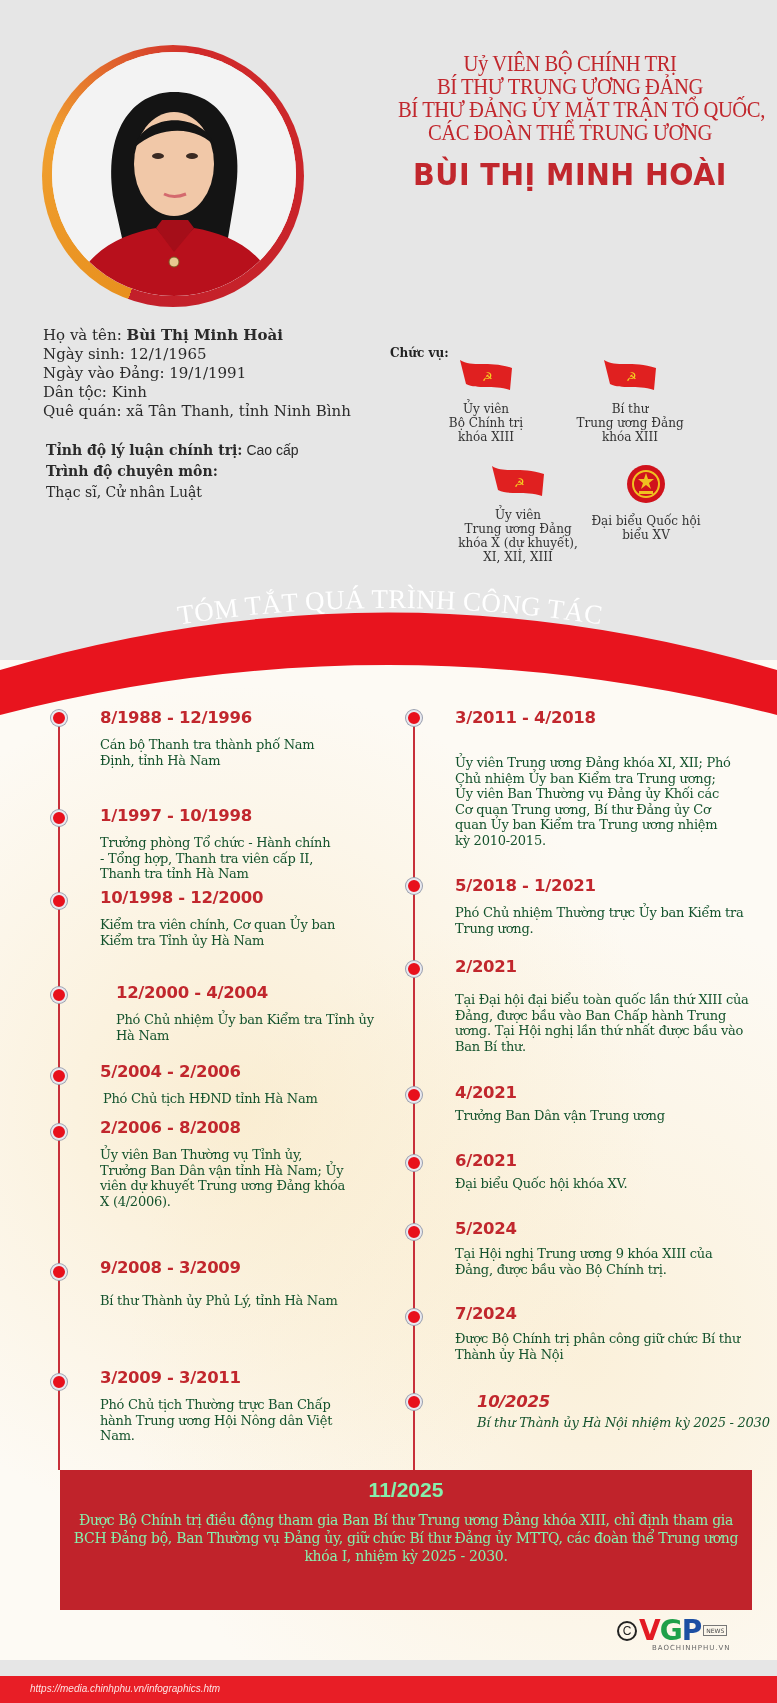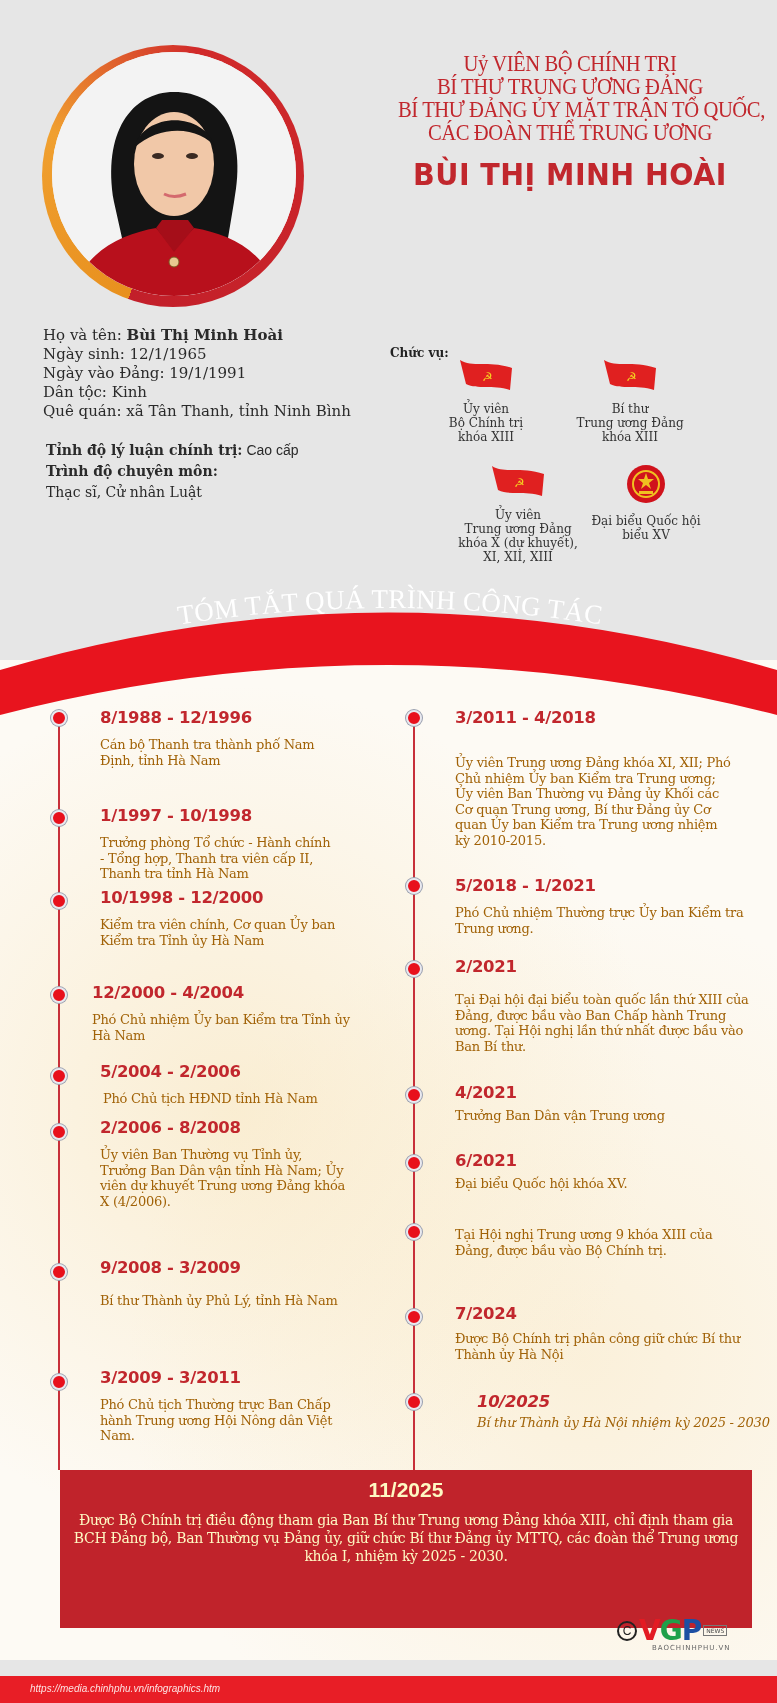--- a/index.html
+++ b/index.html
@@ -64,7 +64,7 @@
     font-size: 16.5px; letter-spacing: -0.3px; white-space: nowrap;
   }
   .item .desc {
-    font-family: "DejaVu Serif", serif; font-size: 13px; line-height: 15.5px; color: #a16207;
+    font-family: "DejaVu Serif", serif; font-size: 13px; line-height: 15.5px; color: #14532d;
     margin-top: 10px; letter-spacing: -0.25px;
   }
 

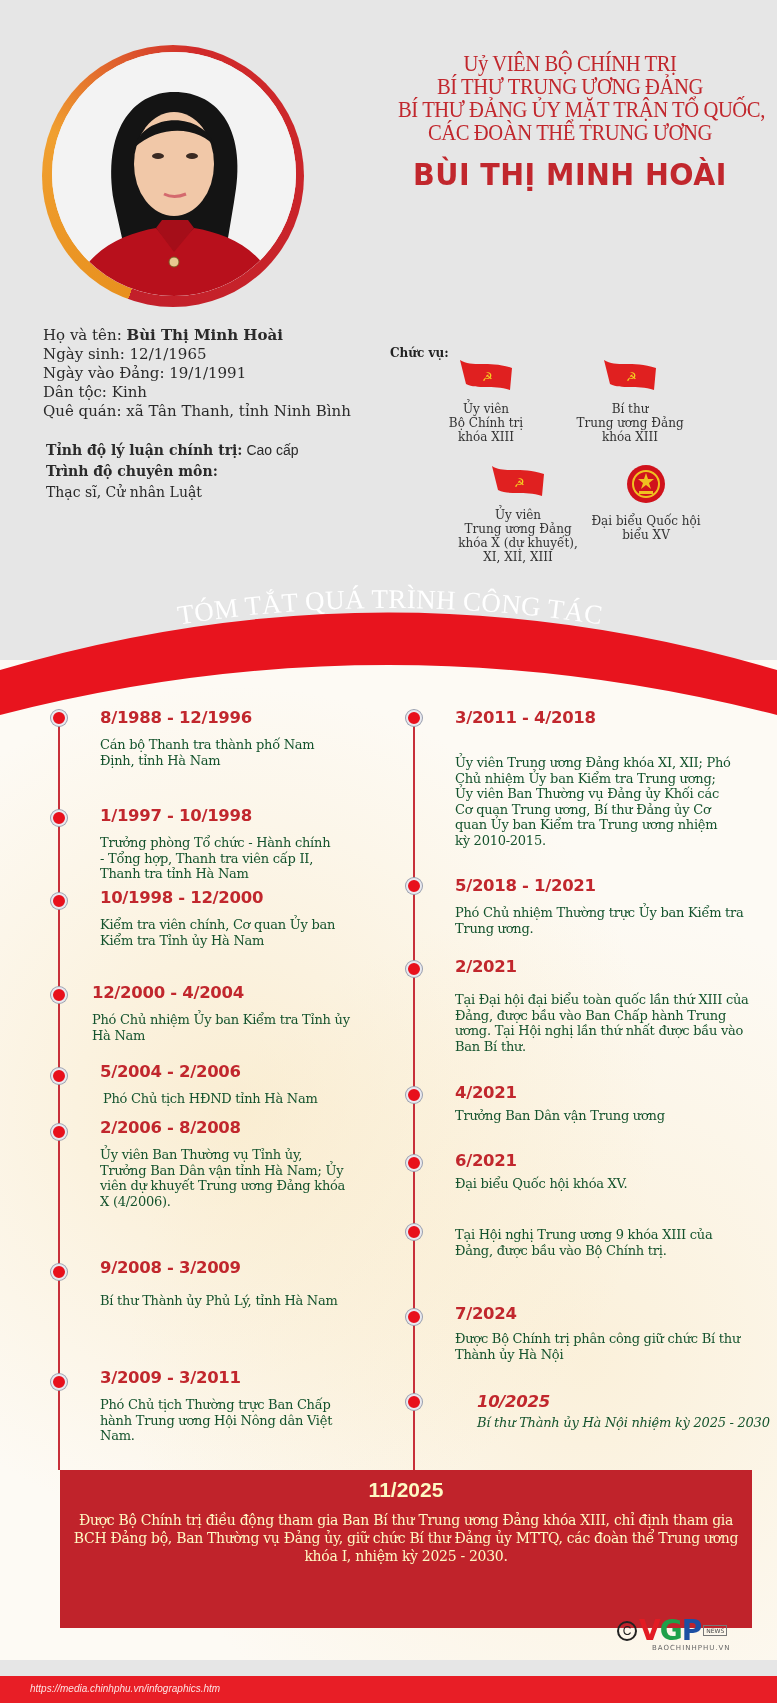--- a/index.html
+++ b/index.html
@@ -214,7 +214,7 @@
 </div>
 
 <div class="abs dot" style="left:51px; top:987px;"></div>
-<div class="abs item" style="left:92px; top:983px;">
+<div class="abs item" style="left:116px; top:983px;">
   <div class="date">12/2000 - 4/2004</div>
   <div class="desc" style="width:260px">Phó Chủ nhiệm Ủy ban Kiểm tra Tỉnh ủy Hà Nam</div>
 </div>

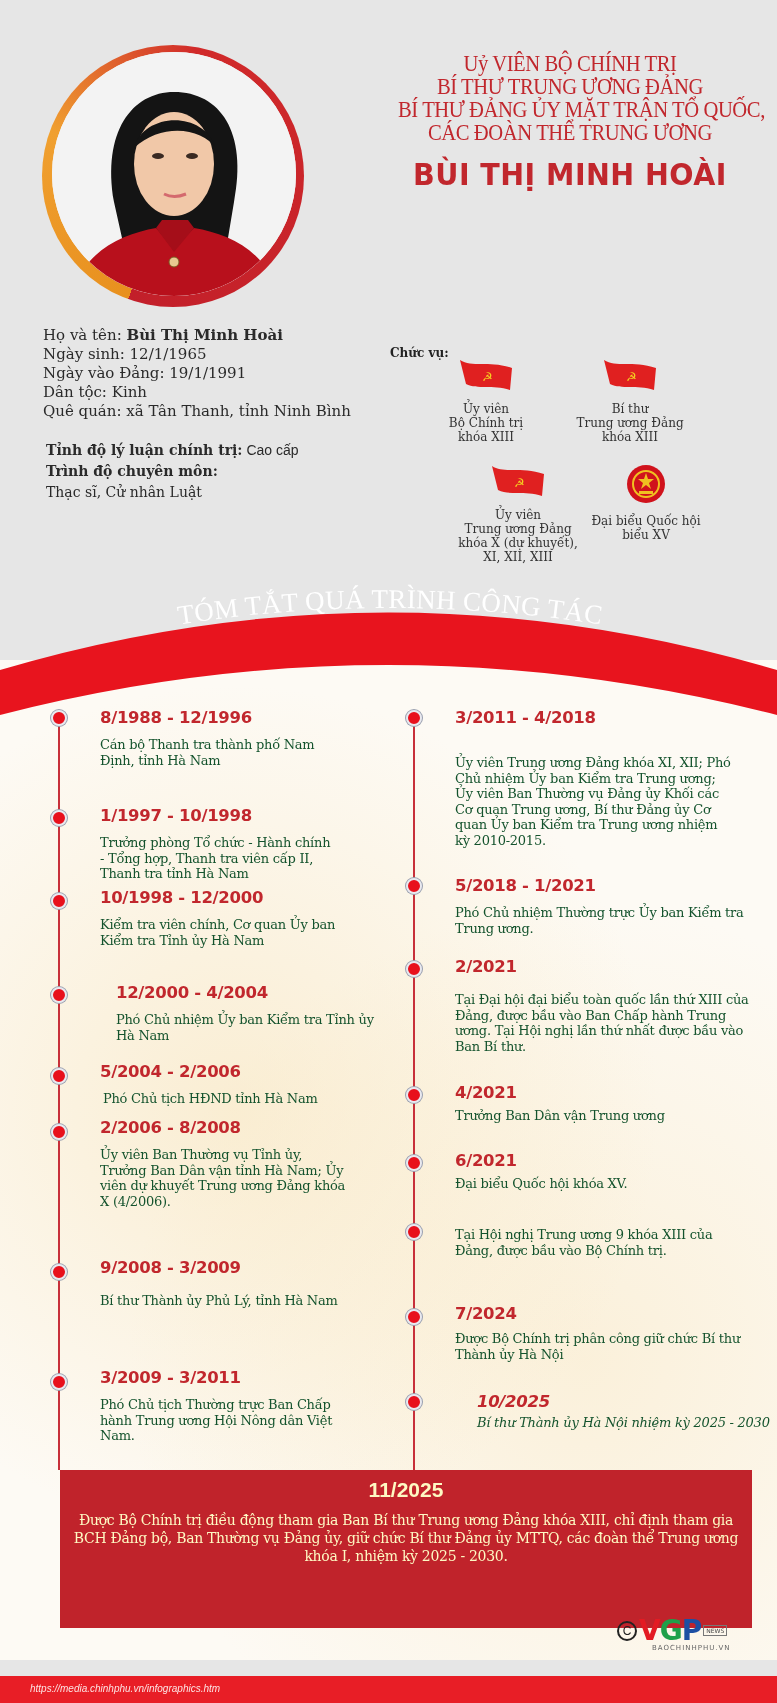--- a/index.html
+++ b/index.html
@@ -275,6 +275,7 @@
 
 <div class="abs dot" style="left:406px; top:1224px;"></div>
 <div class="abs item" style="left:455px; top:1219px;">
+  <div class="date">5/2024</div>
   <div class="desc" style="width:290px; margin-top:8px">Tại Hội nghị Trung ương 9 khóa XIII của Đảng, được bầu vào Bộ Chính trị.</div>
 </div>
 

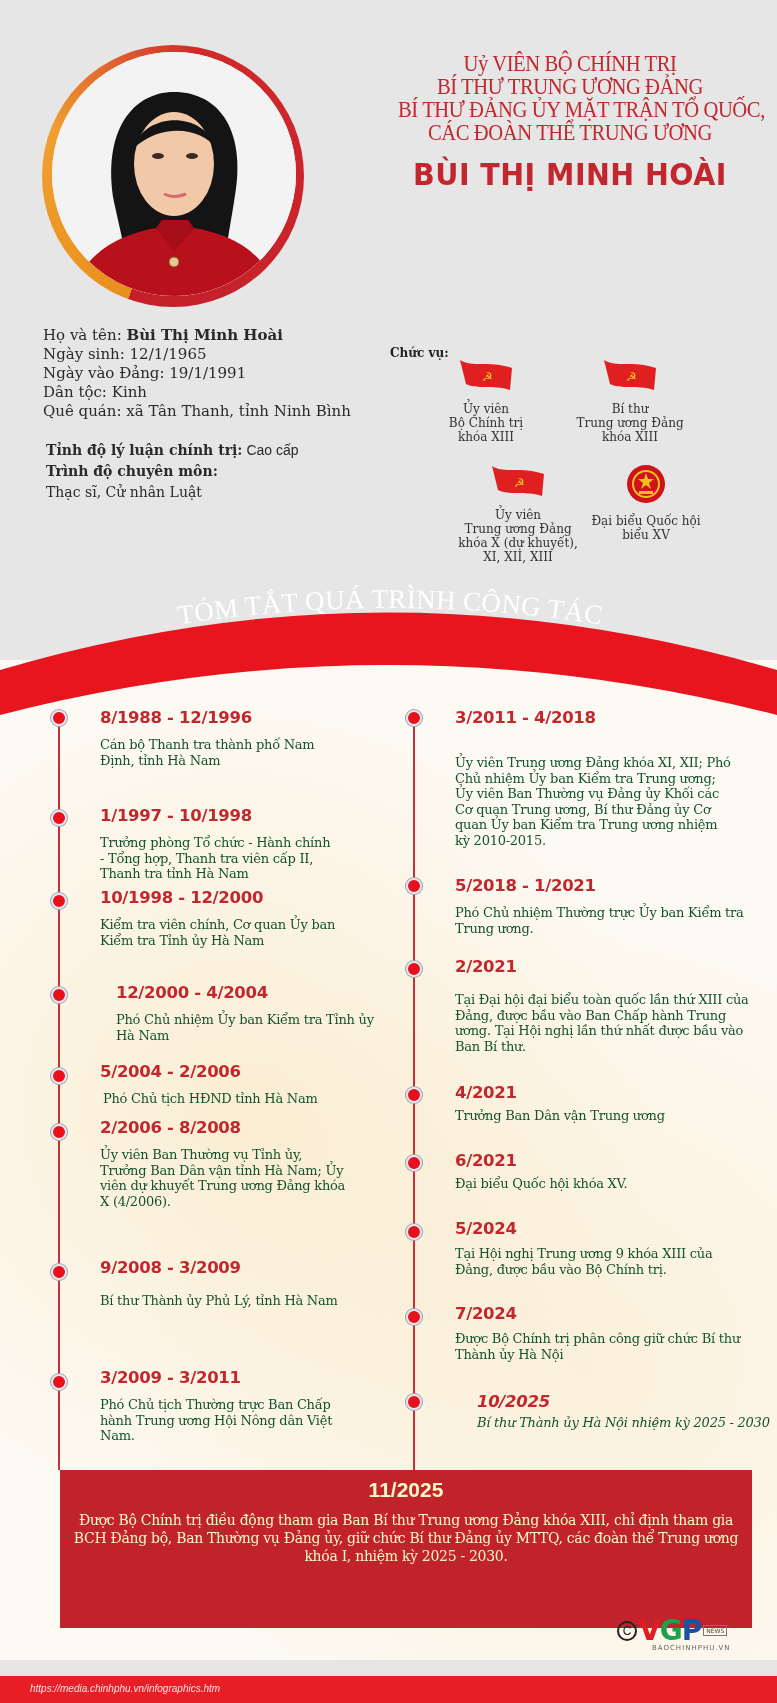--- a/index.html
+++ b/index.html
@@ -70,8 +70,8 @@
 
   
   .final {
-    left: 60px; top: 1470px; width: 692px; height: 158px; background: #c0232b;
-    text-align: center; color: #fef9c3; padding-top: 8px;
+    left: 60px; top: 1470px; width: 692px; height: 140px; background: #c0232b;
+    text-align: center; color: #86efac; padding-top: 8px;
   }
   .final .date { font-family: "Liberation Sans", sans-serif; font-size: 21px; font-weight: bold; }
   .final .desc {

